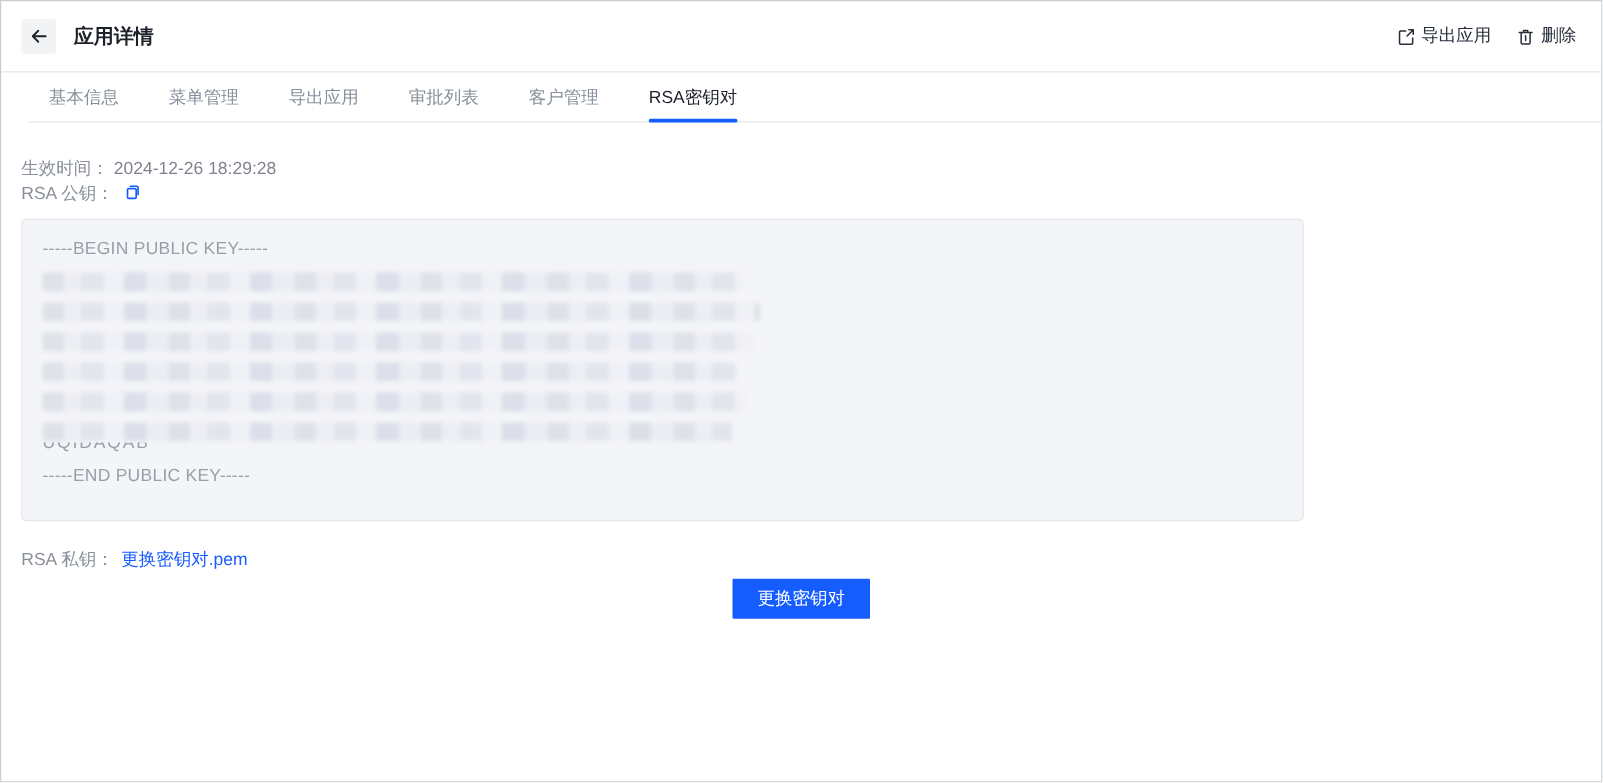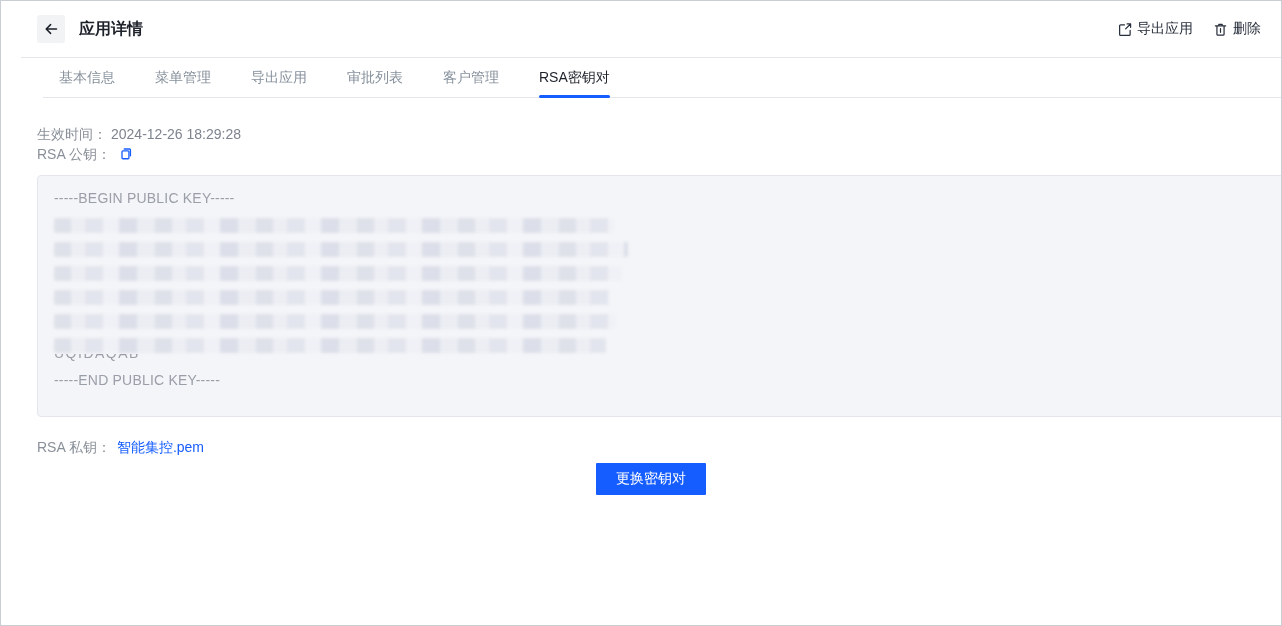--- a/index.html
+++ b/index.html
@@ -27,7 +27,6 @@
     border: 1px solid #C9CDD4;
     background: #fff;
     overflow: hidden;
-    padding-left: 20px;
   }
 
   

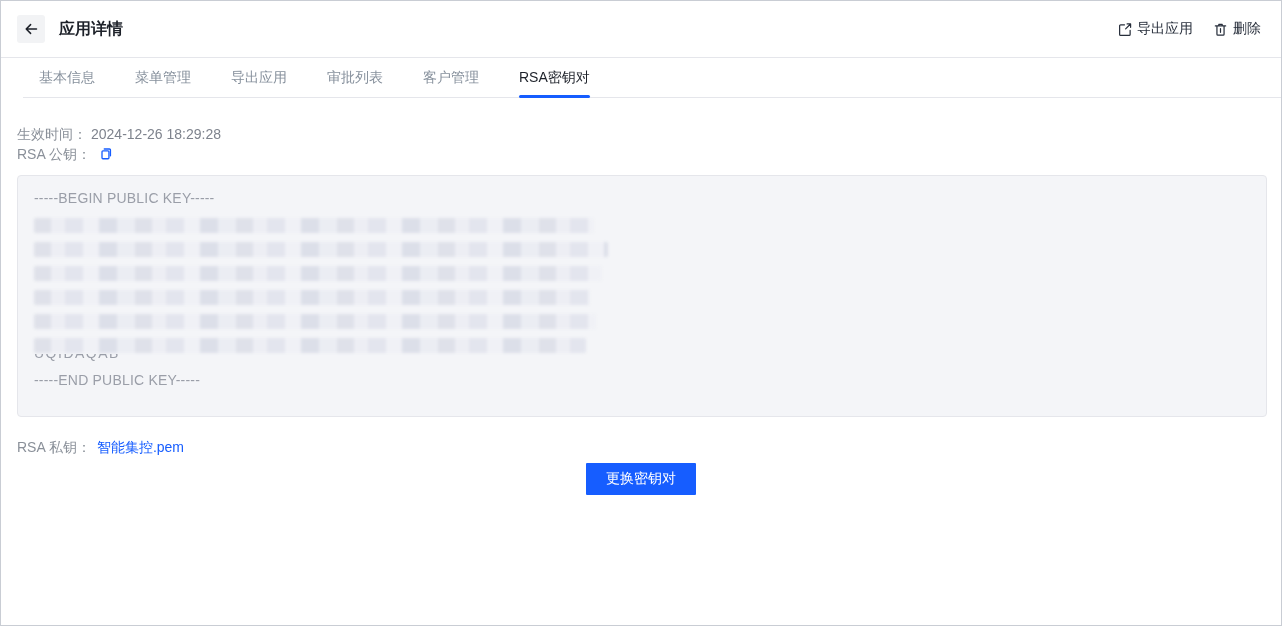--- a/index.html
+++ b/index.html
@@ -103,7 +103,7 @@
 
   .key-box {
     margin-top: 11px;
-    width: 1250px;
+    width: 1026px;
     background: var(--keybox-bg);
     border: 1px solid var(--keybox-border);
     border-radius: 4px;

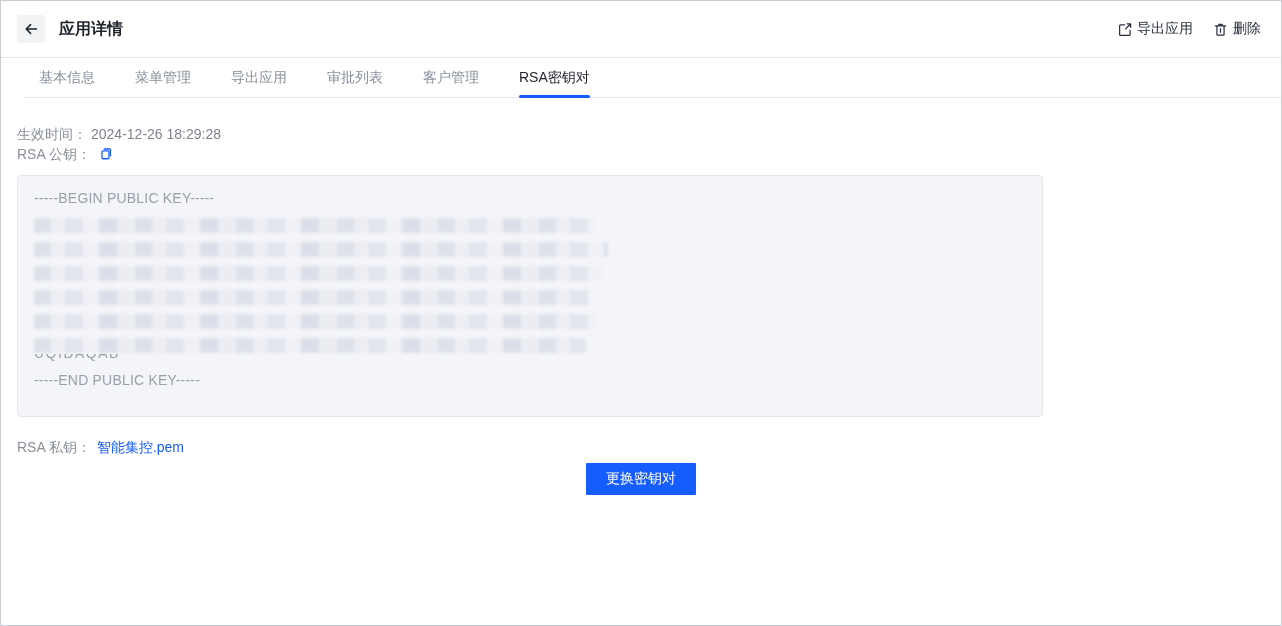--- a/index.html
+++ b/index.html
@@ -253,7 +253,7 @@
 
     <div class="private-row">
       <span class="field-label">RSA 私钥：</span>
-      <a class="file-link">智能集控.pem</a>
+      <a class="file-link">更换密钥对.pem</a>
     </div>
 
     <div class="button-row">

